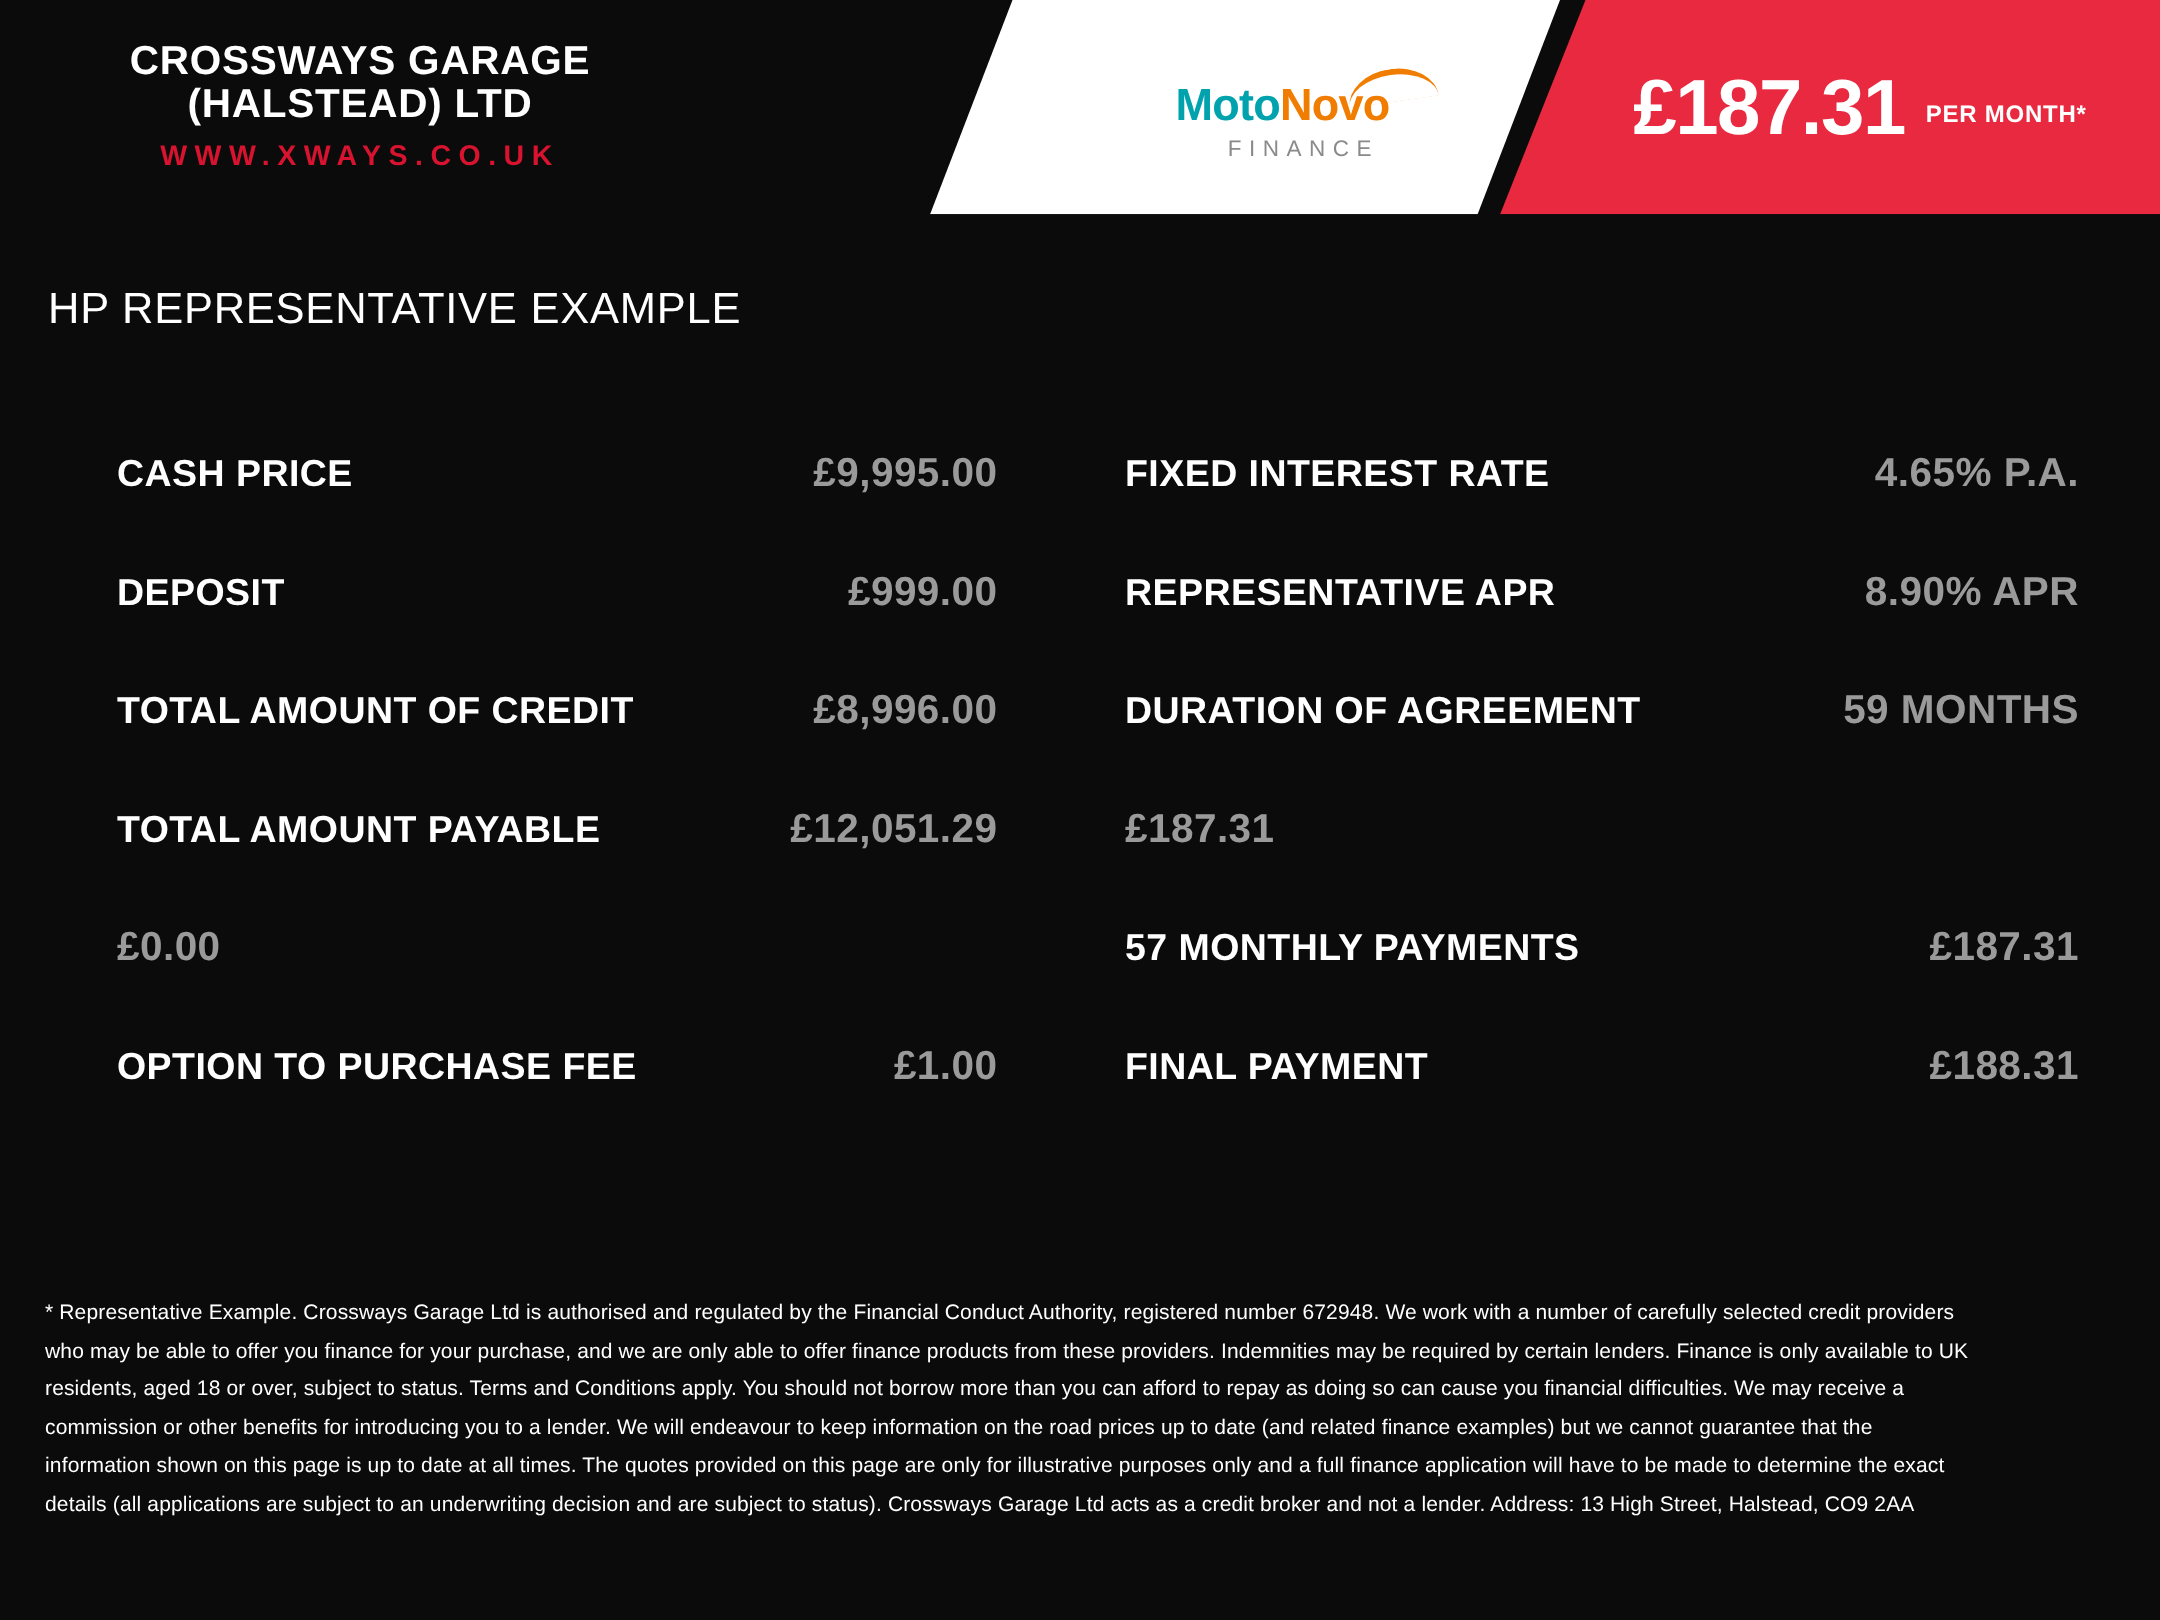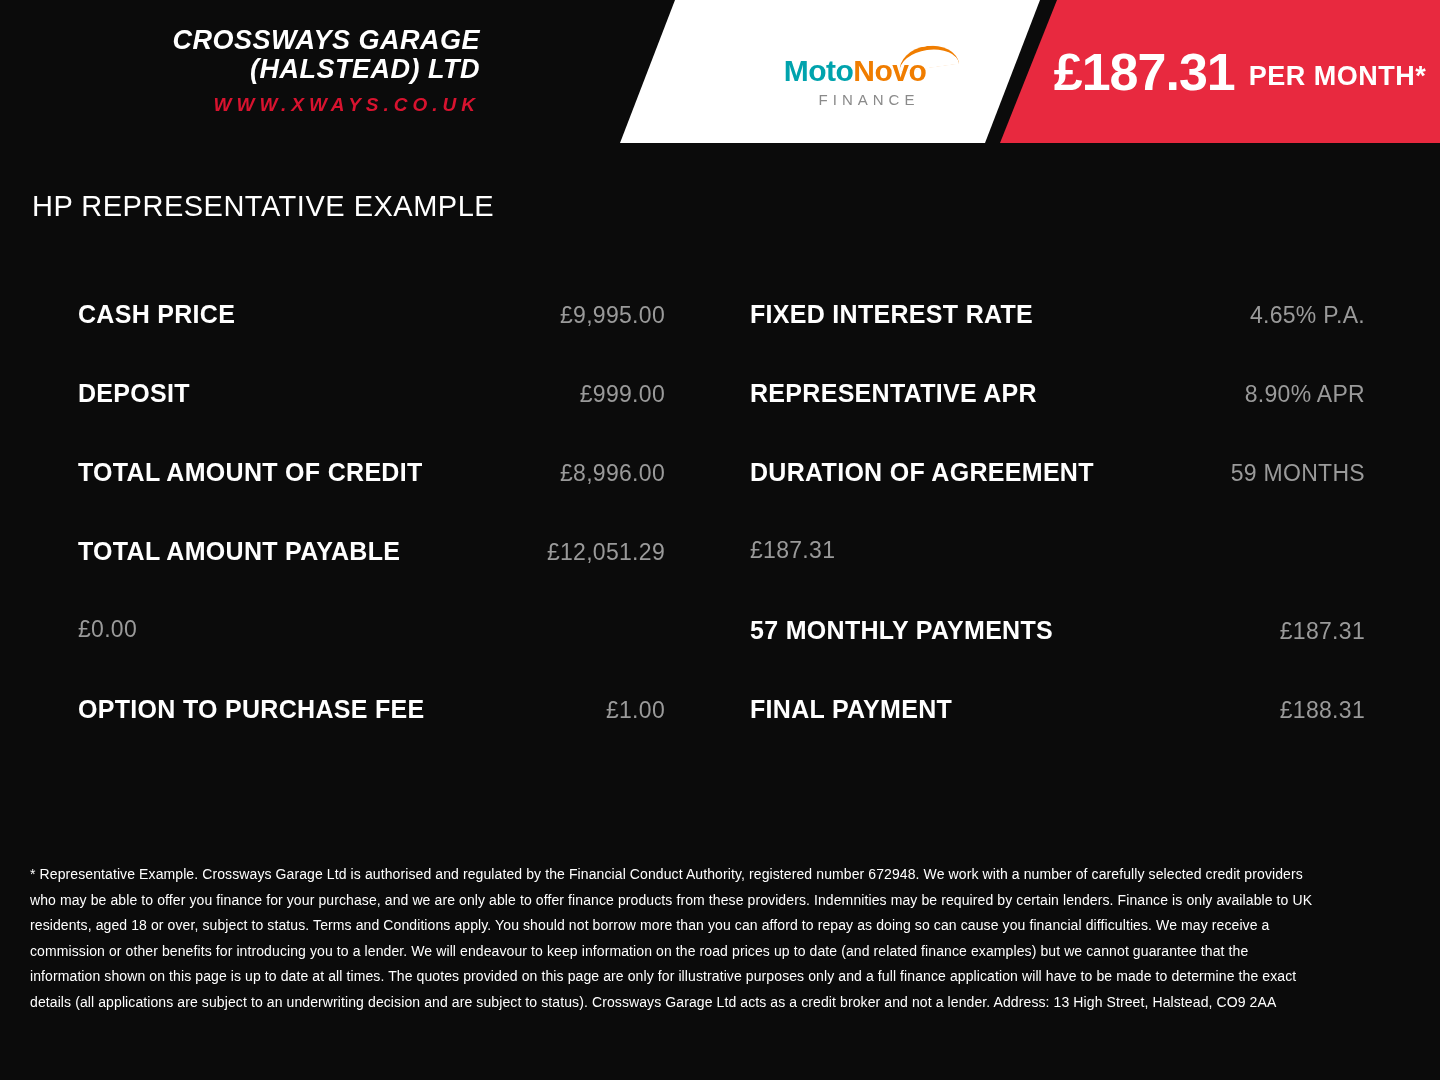--- a/index.html
+++ b/index.html
@@ -30,8 +30,7 @@
     left: 0;
     top: 26px;
     width: 480px;
-    text-align: right;
-    font-style: italic;
+    text-align: center;
   }
   .brand-line1, .brand-line2 {
     color: #ffffff;

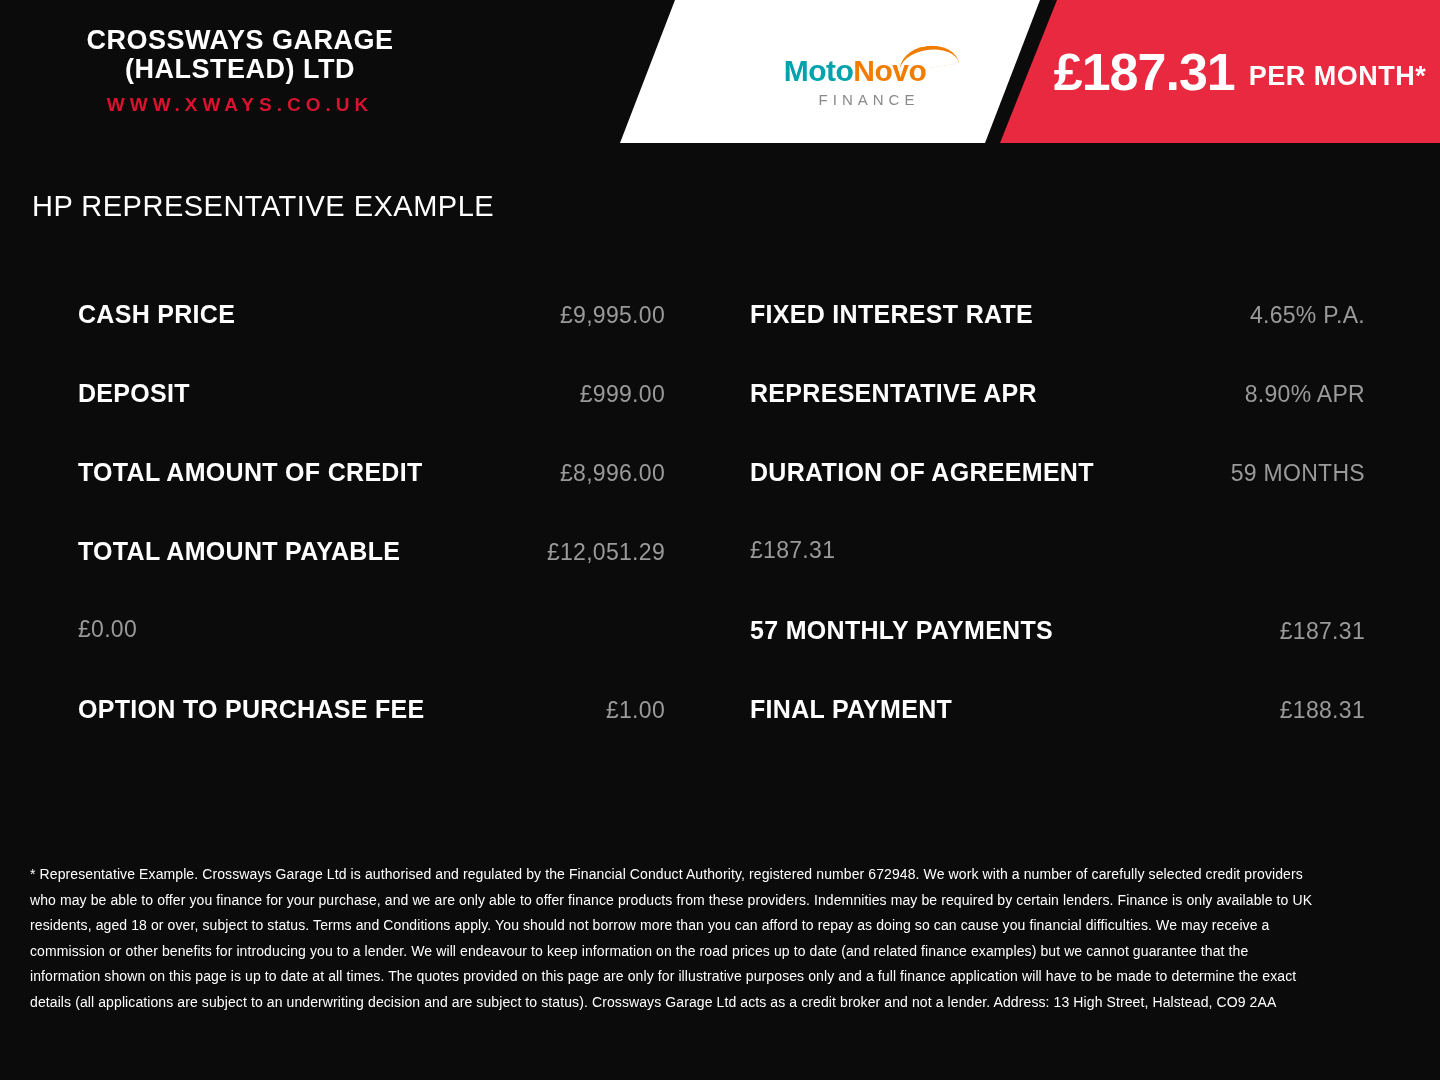--- a/index.html
+++ b/index.html
@@ -120,7 +120,7 @@
   }
   .price-period {
     color: #ffffff;
-    font-size: 27px;
+    font-size: 16px;
     font-weight: bold;
     letter-spacing: 0.5px;
     padding-top: 10px;

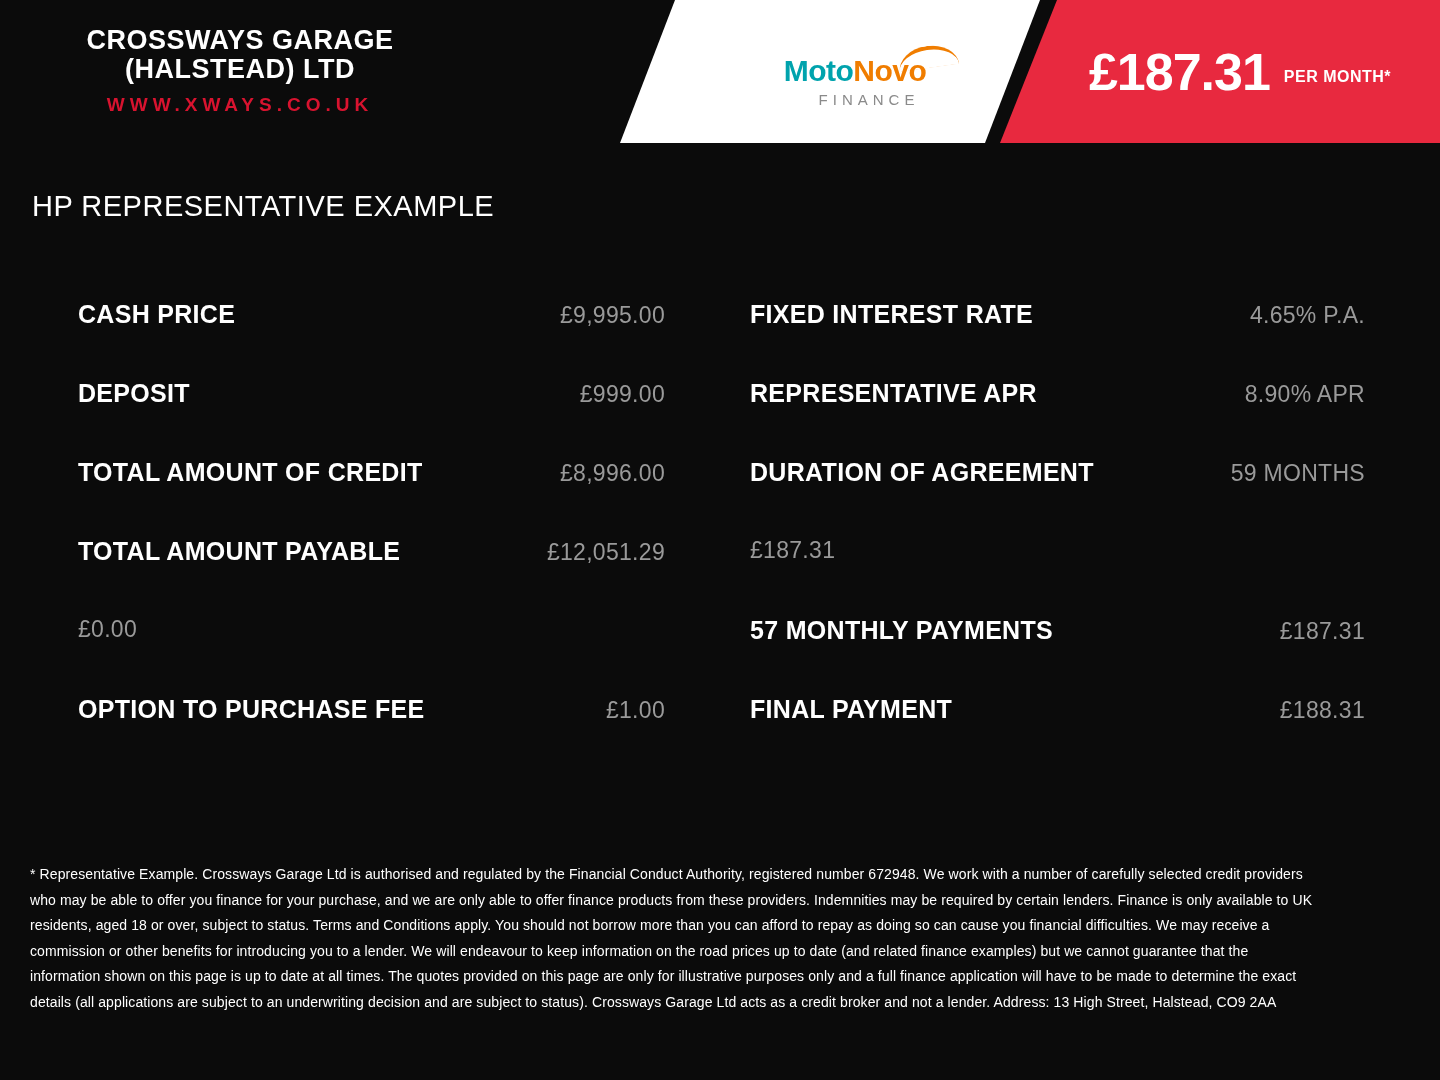--- a/index.html
+++ b/index.html
@@ -165,8 +165,8 @@
   }
   .row-value {
     color: #9a9a9a;
-    font-size: 23px;
-    font-weight: normal;
+    font-size: 27px;
+    font-weight: bold;
     letter-spacing: 0.3px;
     white-space: nowrap;
   }

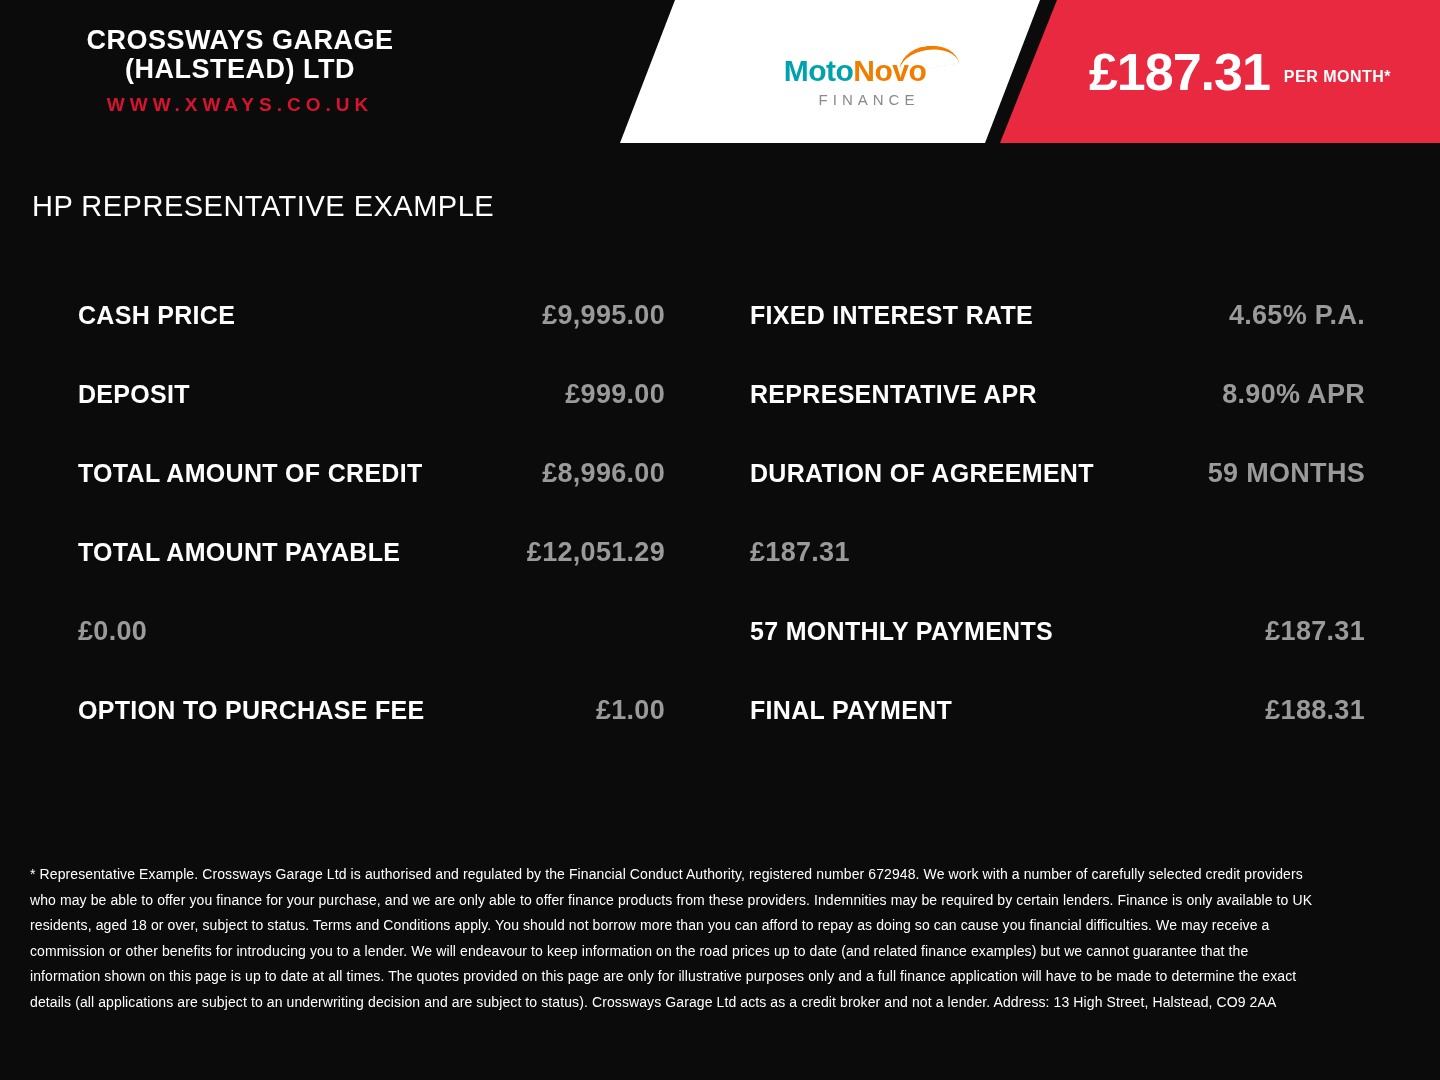--- a/index.html
+++ b/index.html
@@ -149,7 +149,7 @@
     width: 720px;
     padding: 0 55px 0 78px;
   }
-  .col.right { padding: 0 75px 0 30px; }
+  .col.right { padding: 0 54px 0 30px; }
   .row {
     display: flex;
     align-items: baseline;

